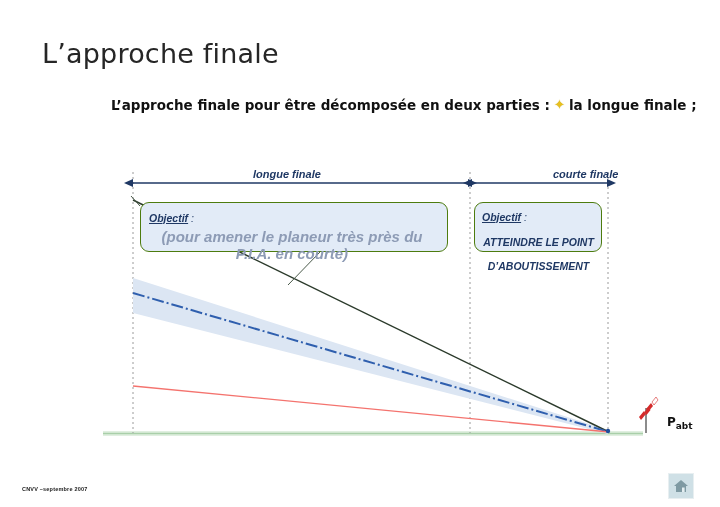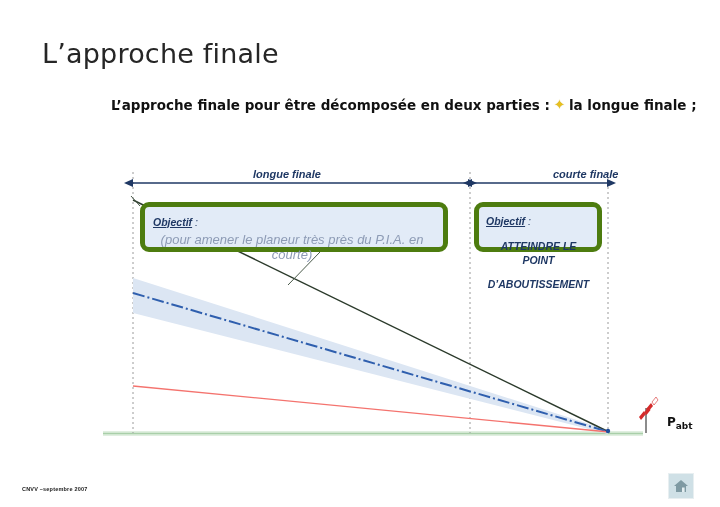--- a/index.html
+++ b/index.html
@@ -97,7 +97,7 @@
   .callout {
     position: absolute;
     background: #e2ebf7;
-    border: 5px solid #4d7c0f;
+    border: 1px solid #4d7c0f;
     border-radius: 9px;
     box-sizing: border-box;
     font-family: "Liberation Sans", sans-serif;

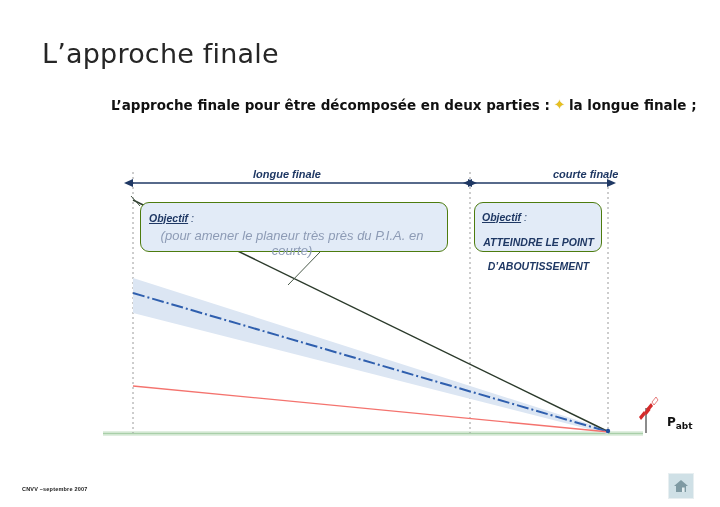--- a/index.html
+++ b/index.html
@@ -124,9 +124,9 @@
     display: block;
   }
   .callout-sub {
-    font-size: 13px;
-    font-style: italic;
-    font-weight: normal;
+    font-size: 15px;
+    font-style: italic;
+    font-weight: bold;
     color: #8d9bb5;
     display: block;
   }

